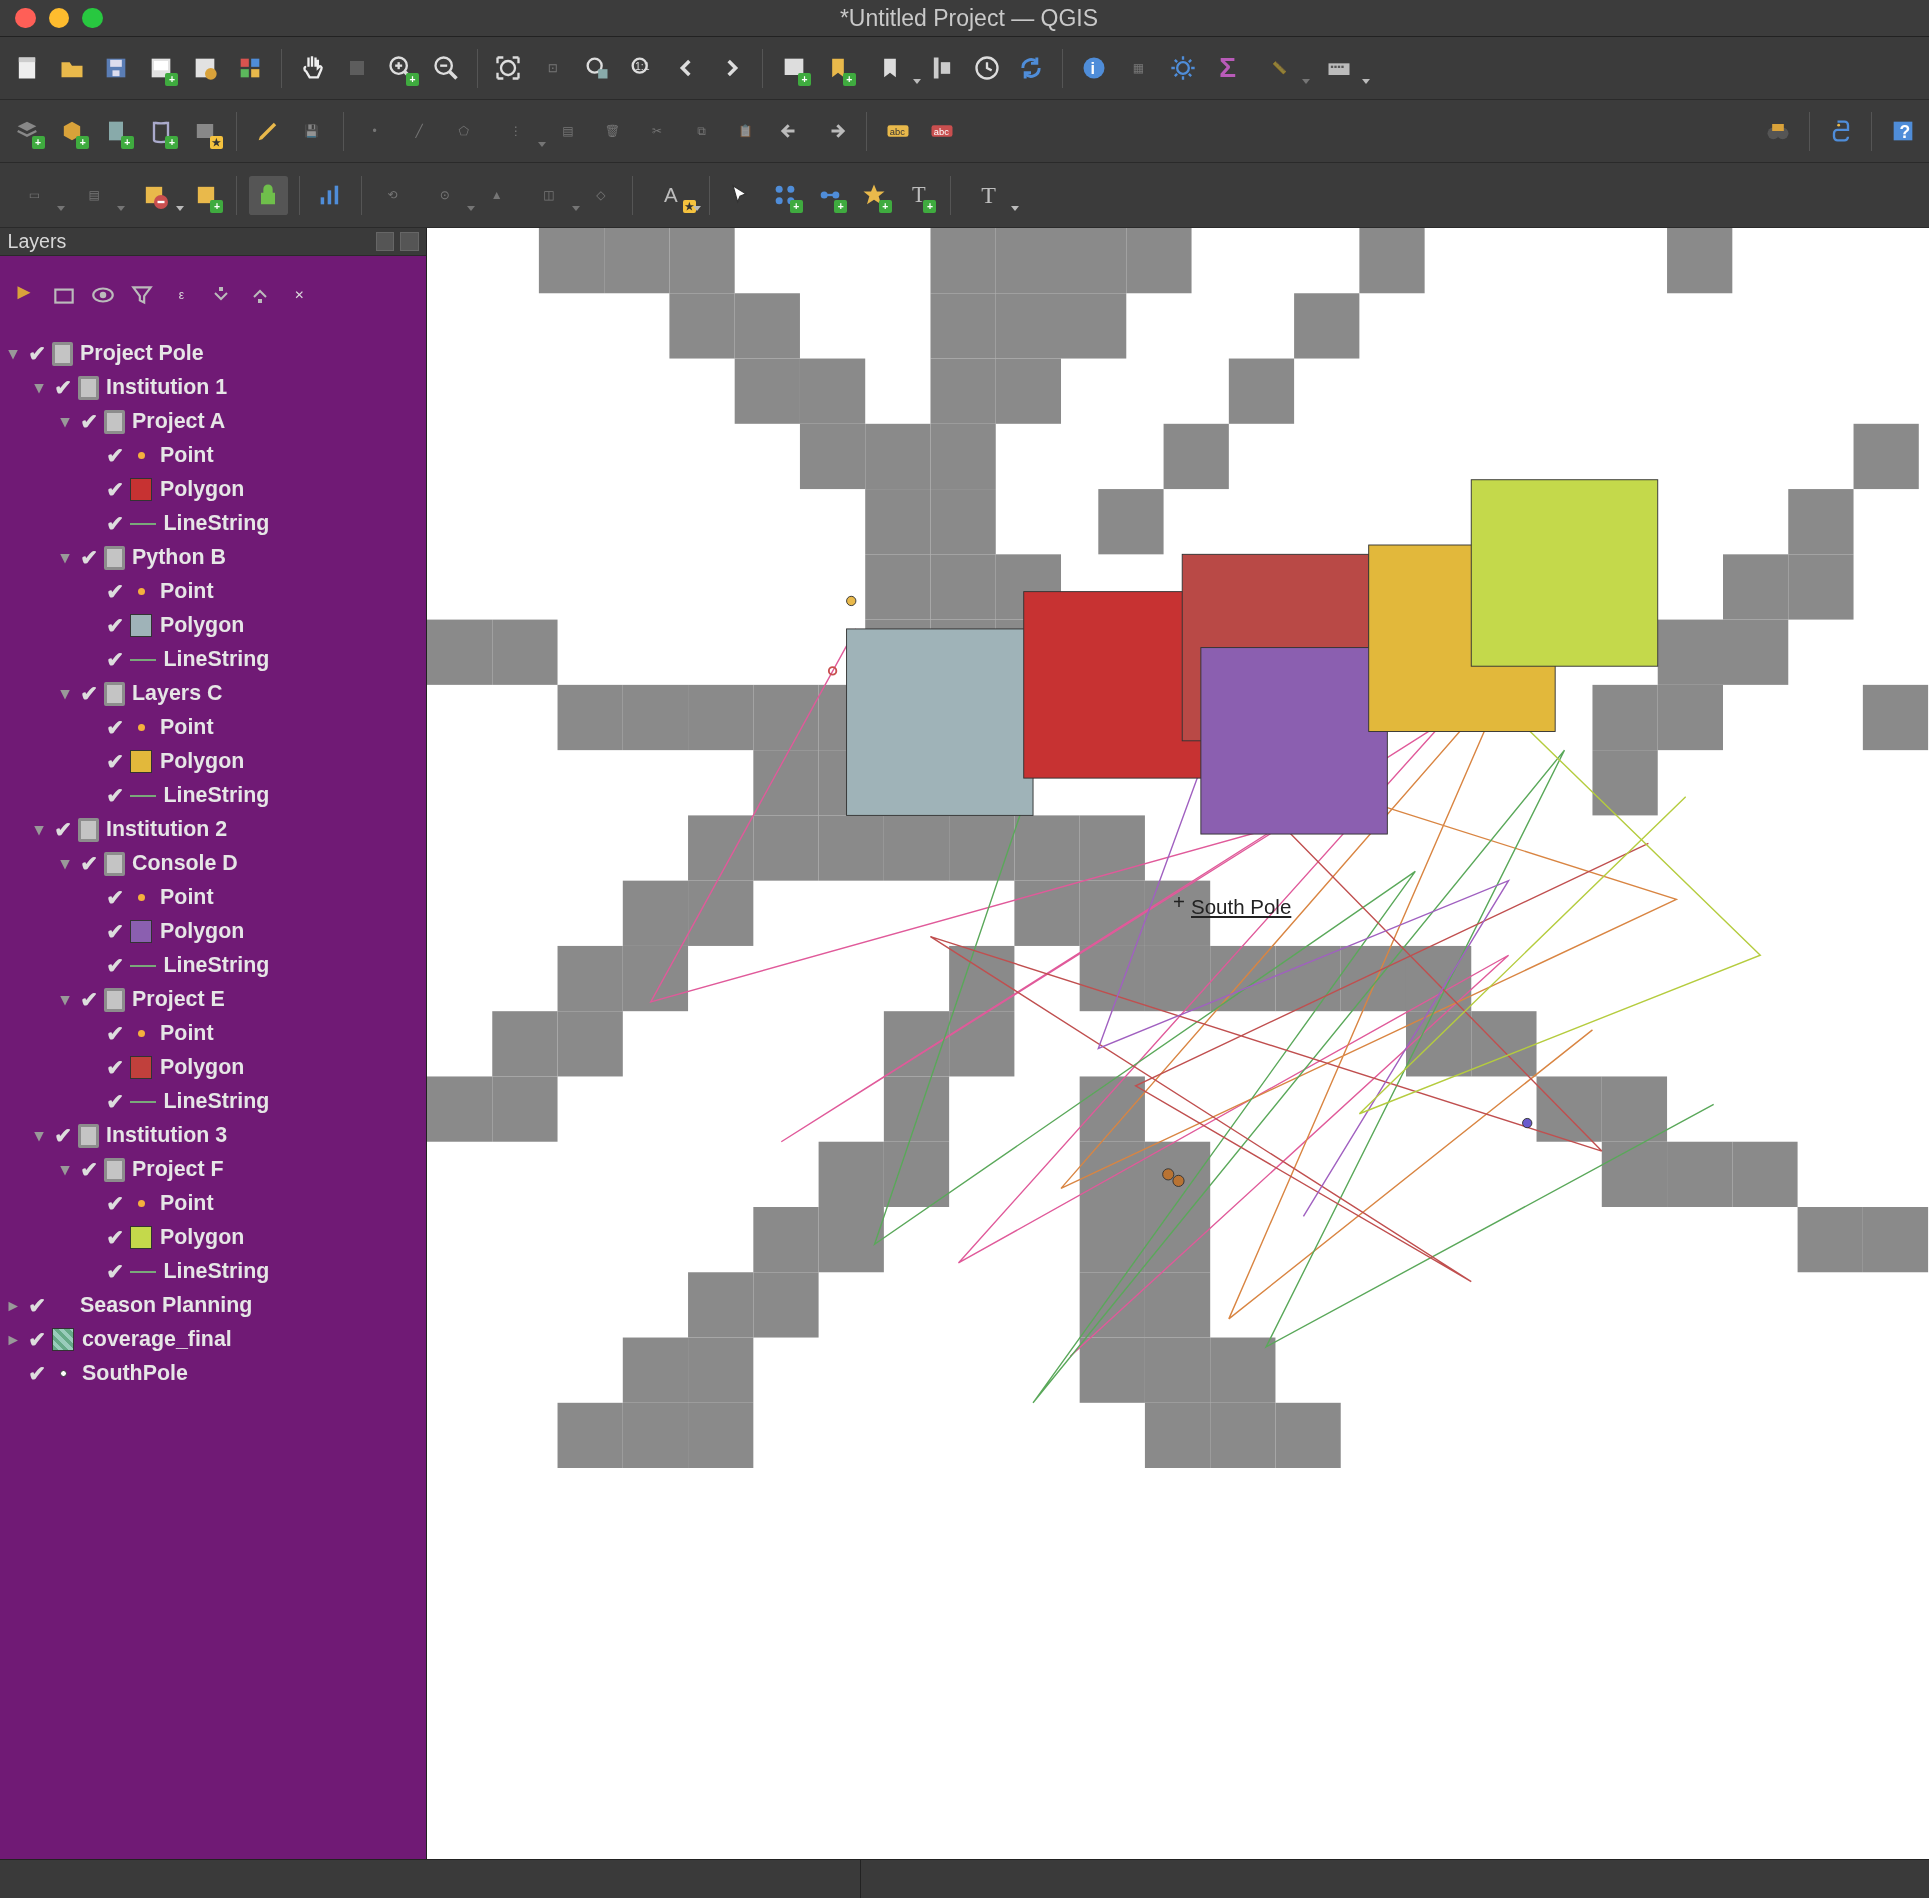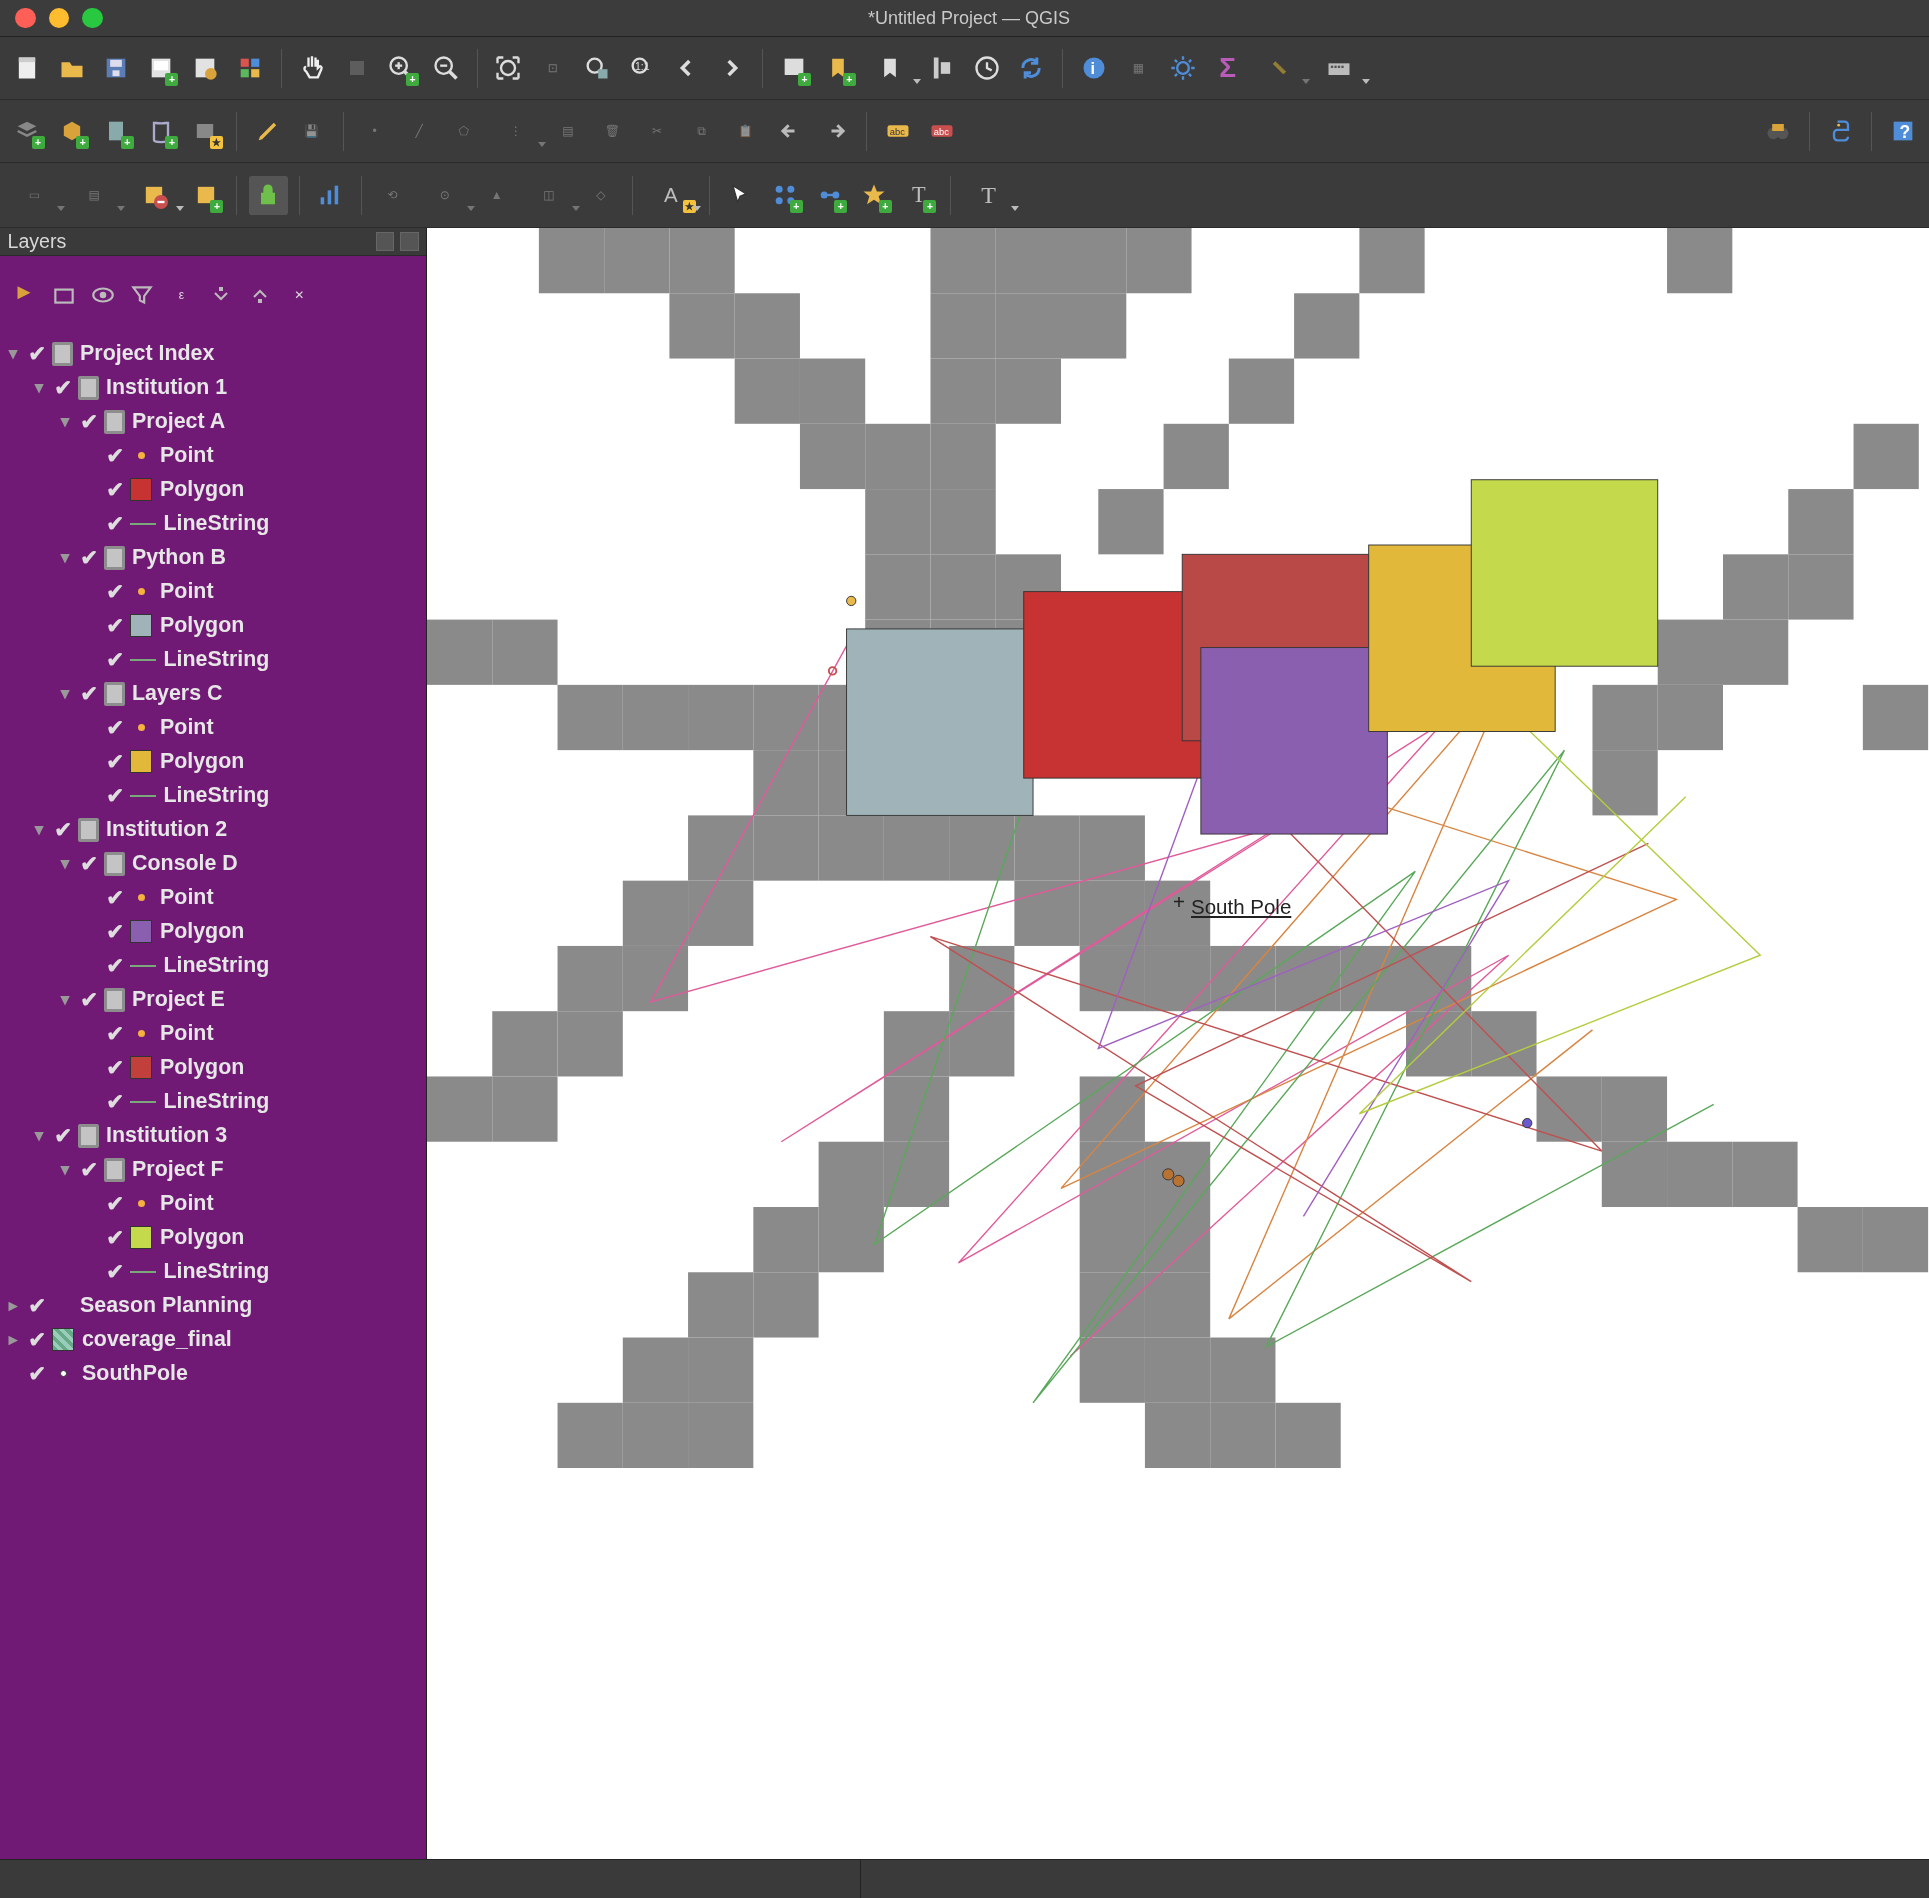--- a/index.html
+++ b/index.html
@@ -27,7 +27,7 @@
   .dot.red { background: #ff5f57; }
   .dot.yellow { background: #febc2e; }
   .dot.green { background: #28c840; }
-  .title { position: absolute; left: 8px; right: 0; text-align: center; font-size: 18px; color: #c9c9c9; }
+  .title { position: absolute; left: 8px; right: 0; text-align: center; font-size: 23px; color: #c9c9c9; }
   
   .toolbar-row {
     background: #3b3b3b;

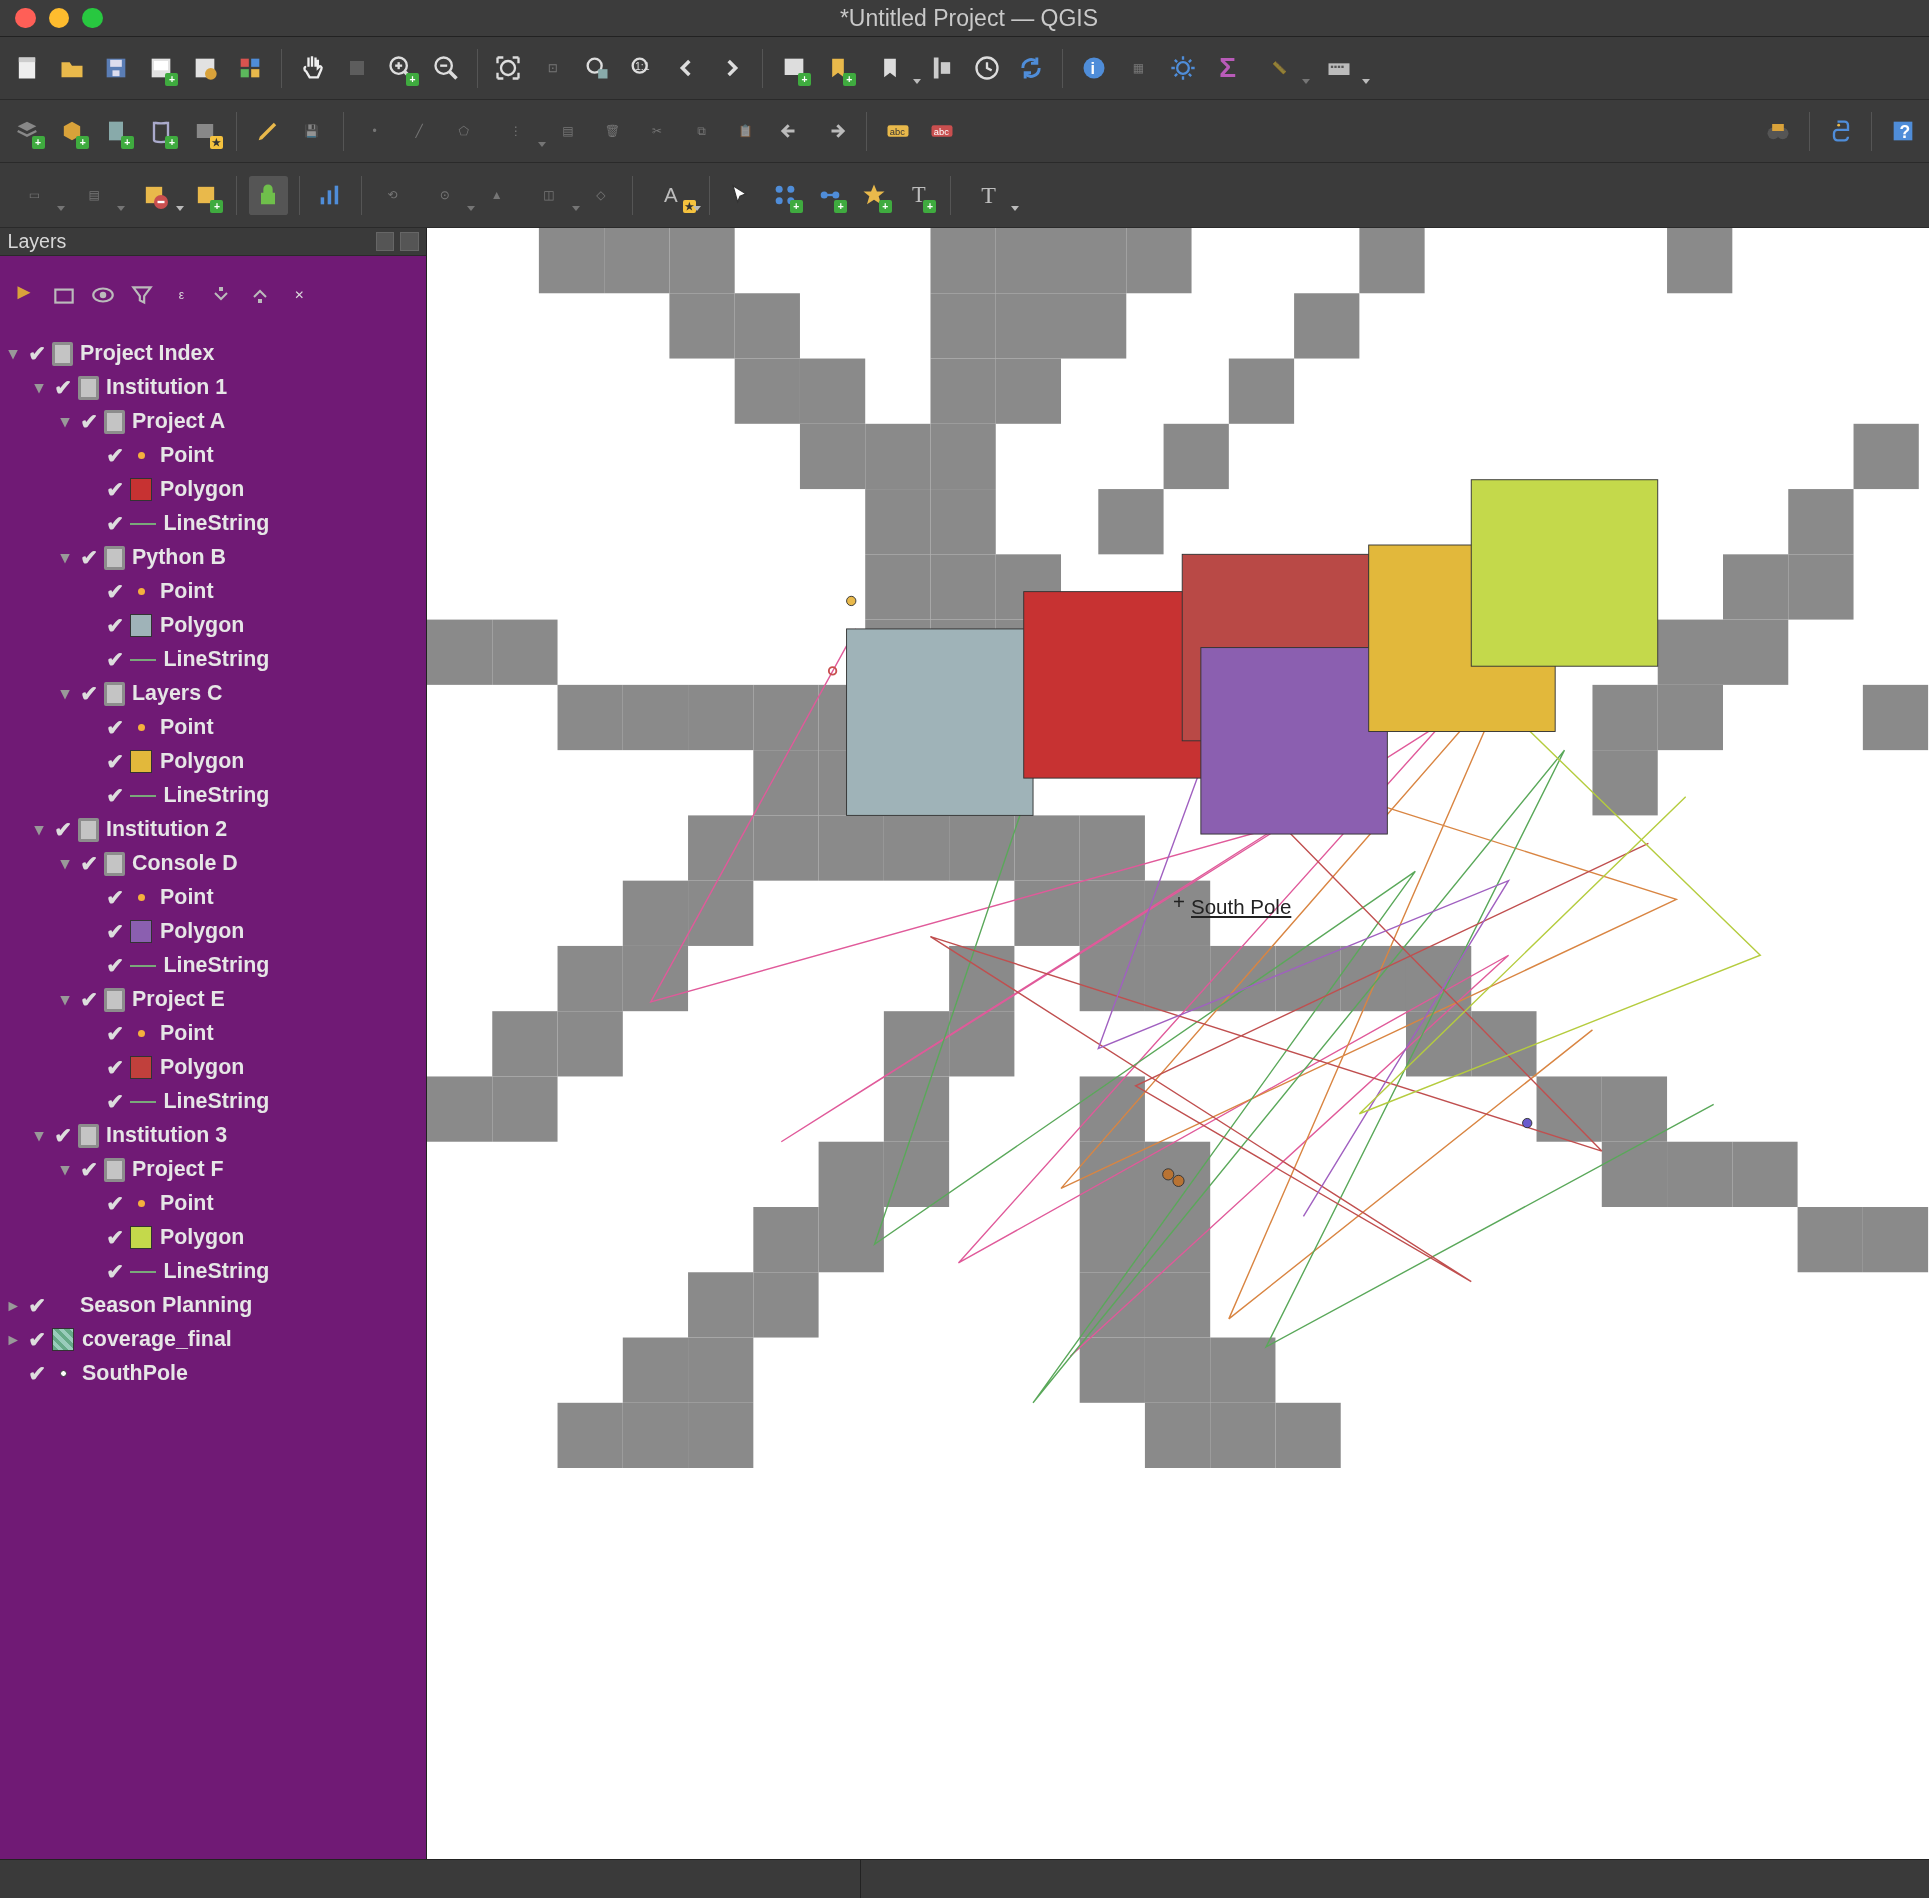--- a/index.html
+++ b/index.html
@@ -519,7 +519,7 @@
           <span class="tw">▾</span>
           <span class="chk">✔</span>
           <span class="folder"></span>
-          <span>Project Index</span>
+          <span>Project Pole</span>
         </div>
         <div class="tree-row">
           <span class="indent" style="width:26px"></span>

